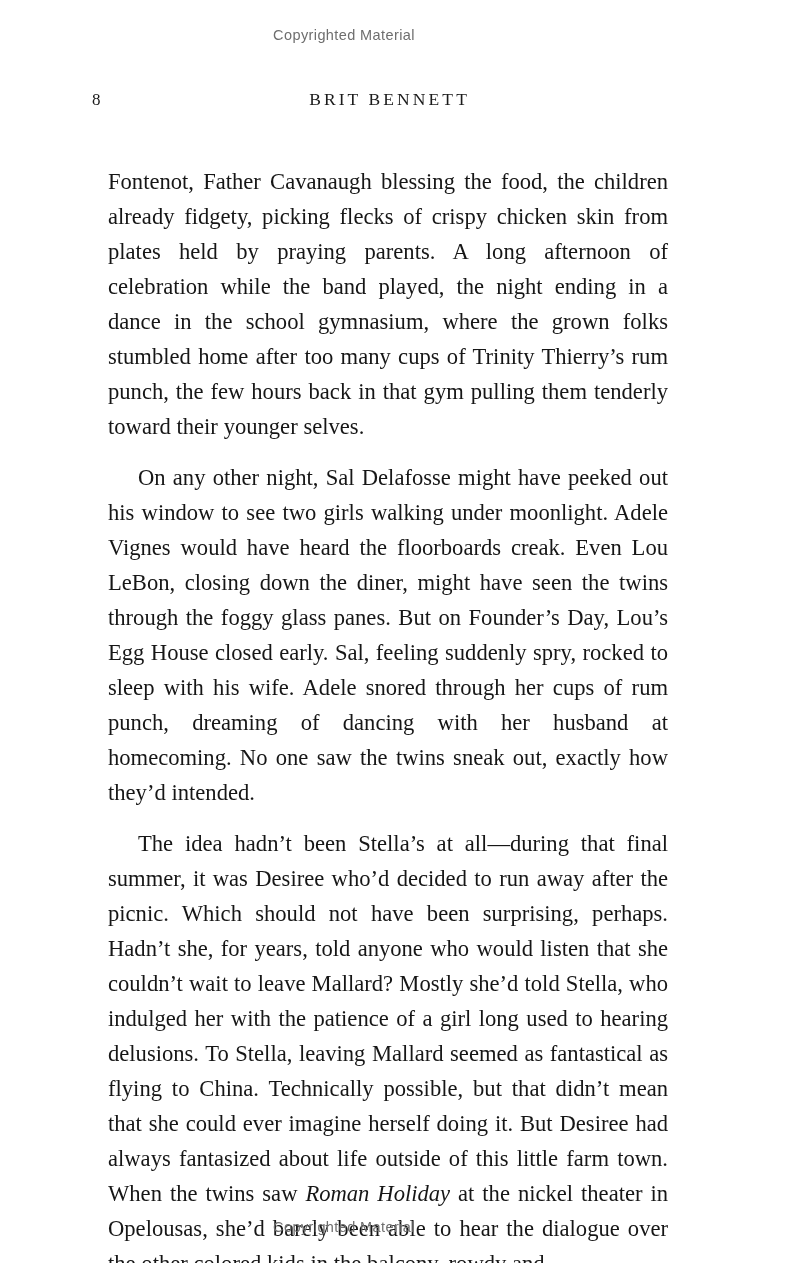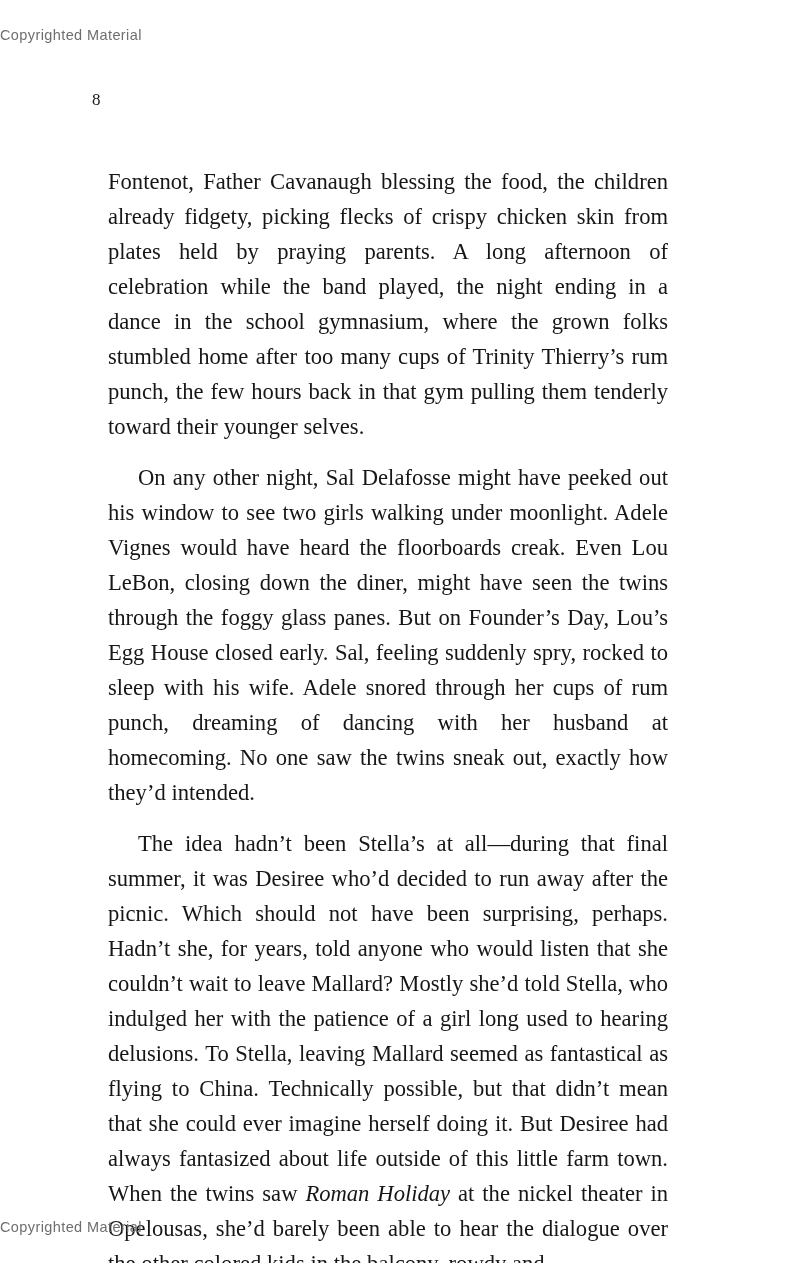--- a/index.html
+++ b/index.html
@@ -27,6 +27,7 @@
     position: absolute;
     left: 0;
     width: 688px;
+    text-align: center;
     font-family: "Liberation Sans", "DejaVu Sans", sans-serif;
     font-size: 14.5px;
     letter-spacing: 0.4px;

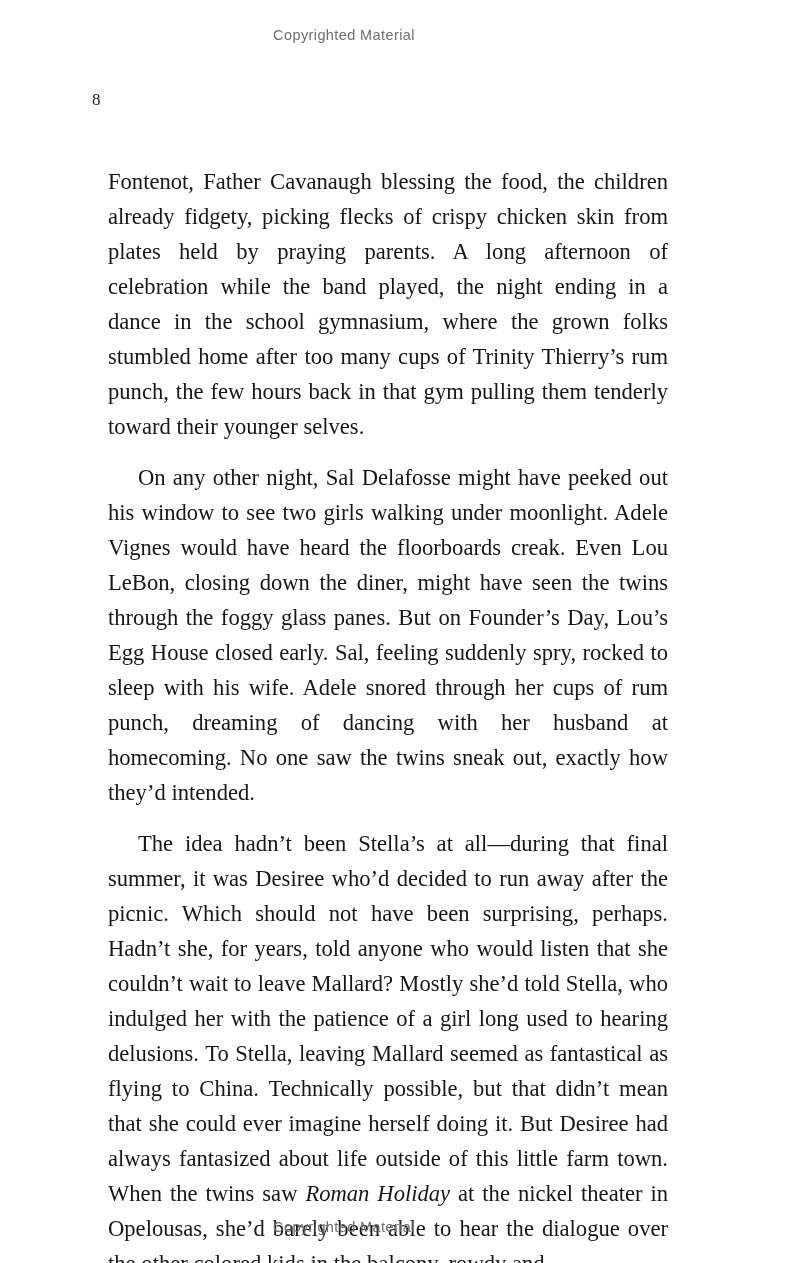--- a/index.html
+++ b/index.html
@@ -95,6 +95,7 @@
 
   <div class="running-head">
     <span class="folio">8</span>
+    <span class="running-title">BRIT BENNETT</span>
   </div>
 
   <div class="text-block">

